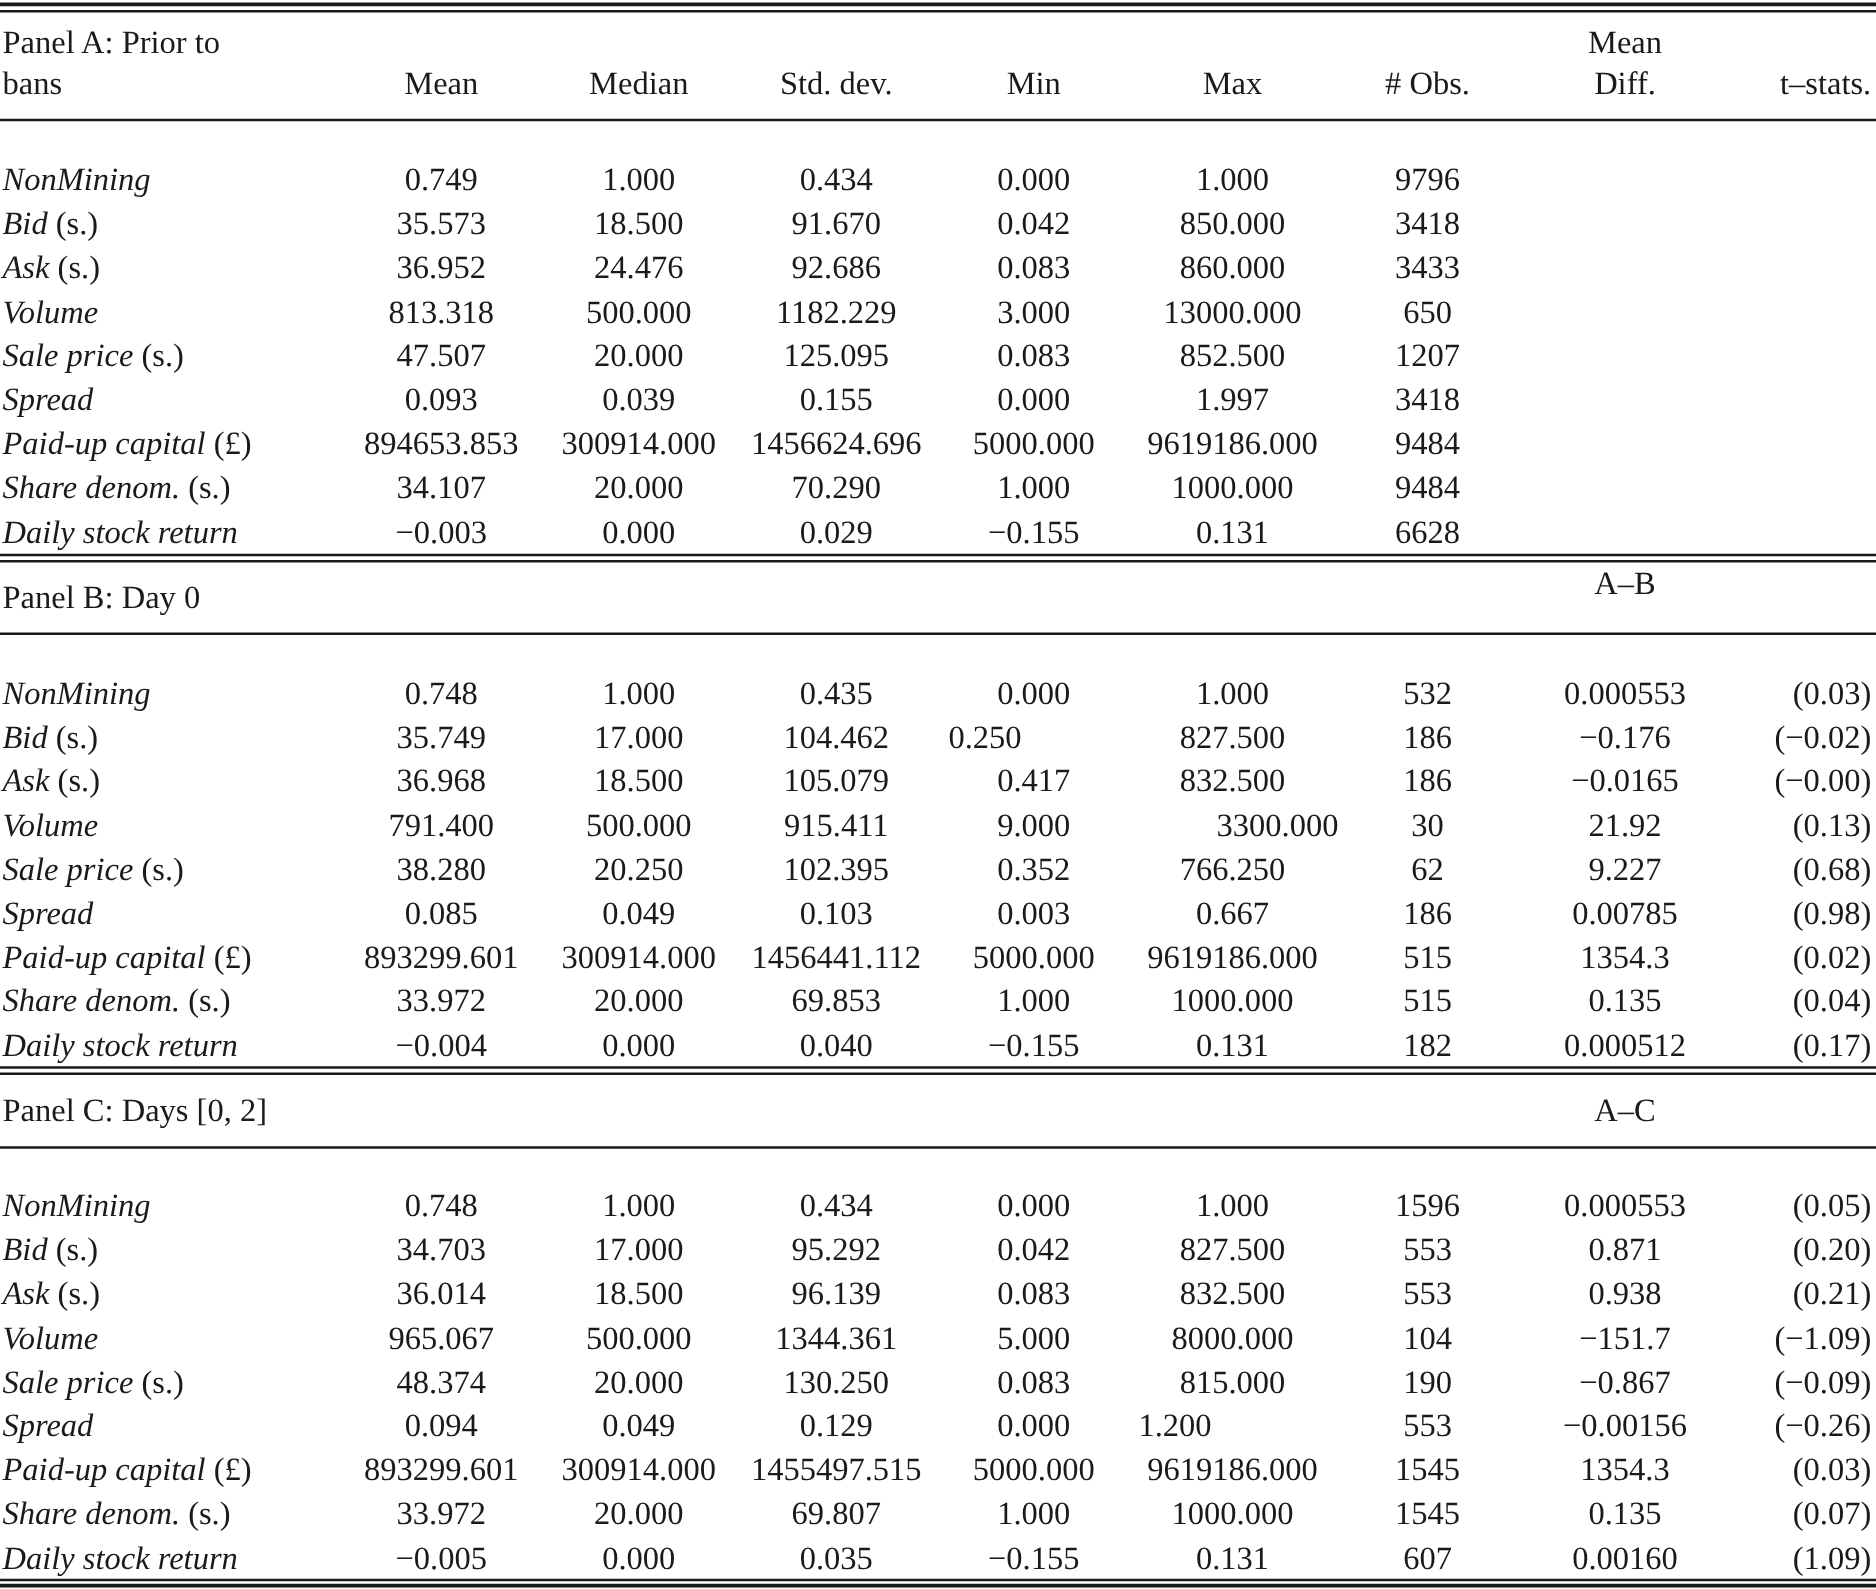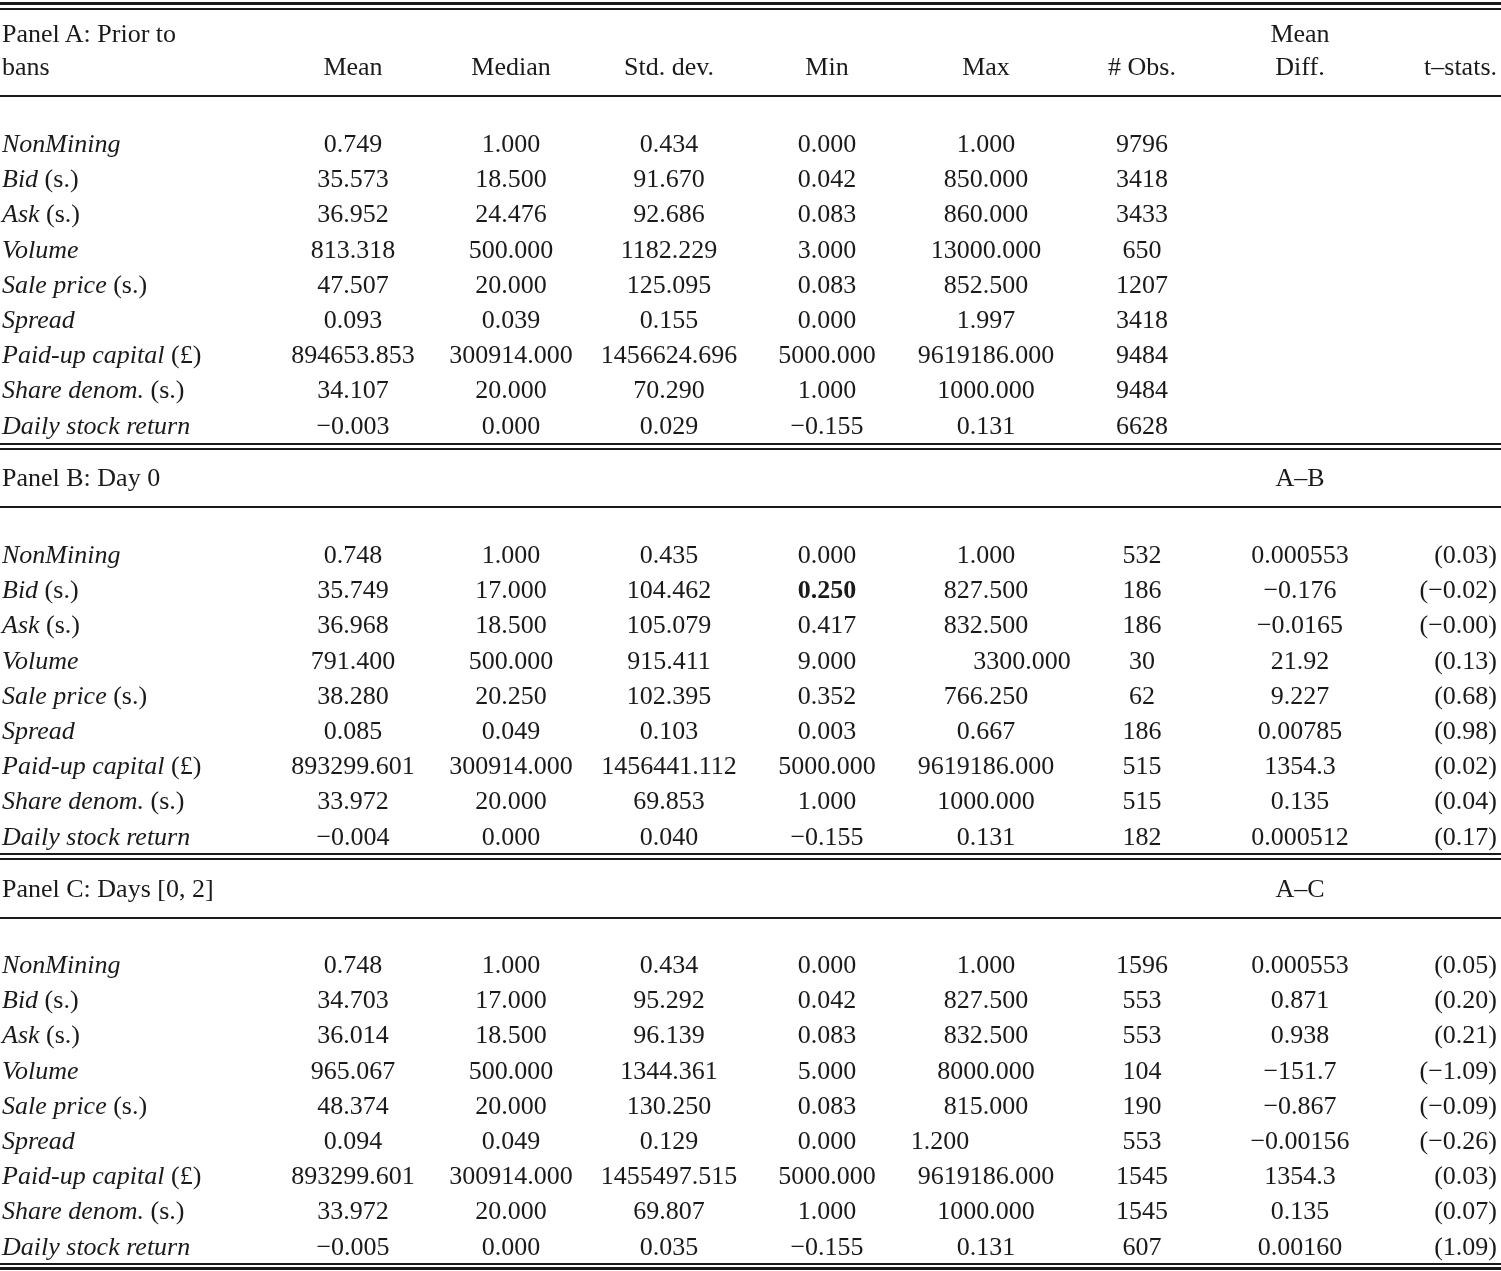--- a/index.html
+++ b/index.html
@@ -144,7 +144,7 @@
         <div class="rule" style="top:443px;height:2px;"></div>
         <div class="rule" style="top:448px;height:2px;"></div>
         <span class="txt lbl" style="top:465px;">Panel B: Day 0</span>
-        <span class="txt c" style="top:465px;left:1300px;">A–B</span>
+        <span class="txt c" style="top:454px;left:1300px;">A–B</span>
         <div class="rule" style="top:506px;height:2px;"></div>
         <div>
           <span class="txt lbl" style="top:542.0px;"><span class="it">NonMining</span><span style="white-space: pre;"></span></span>

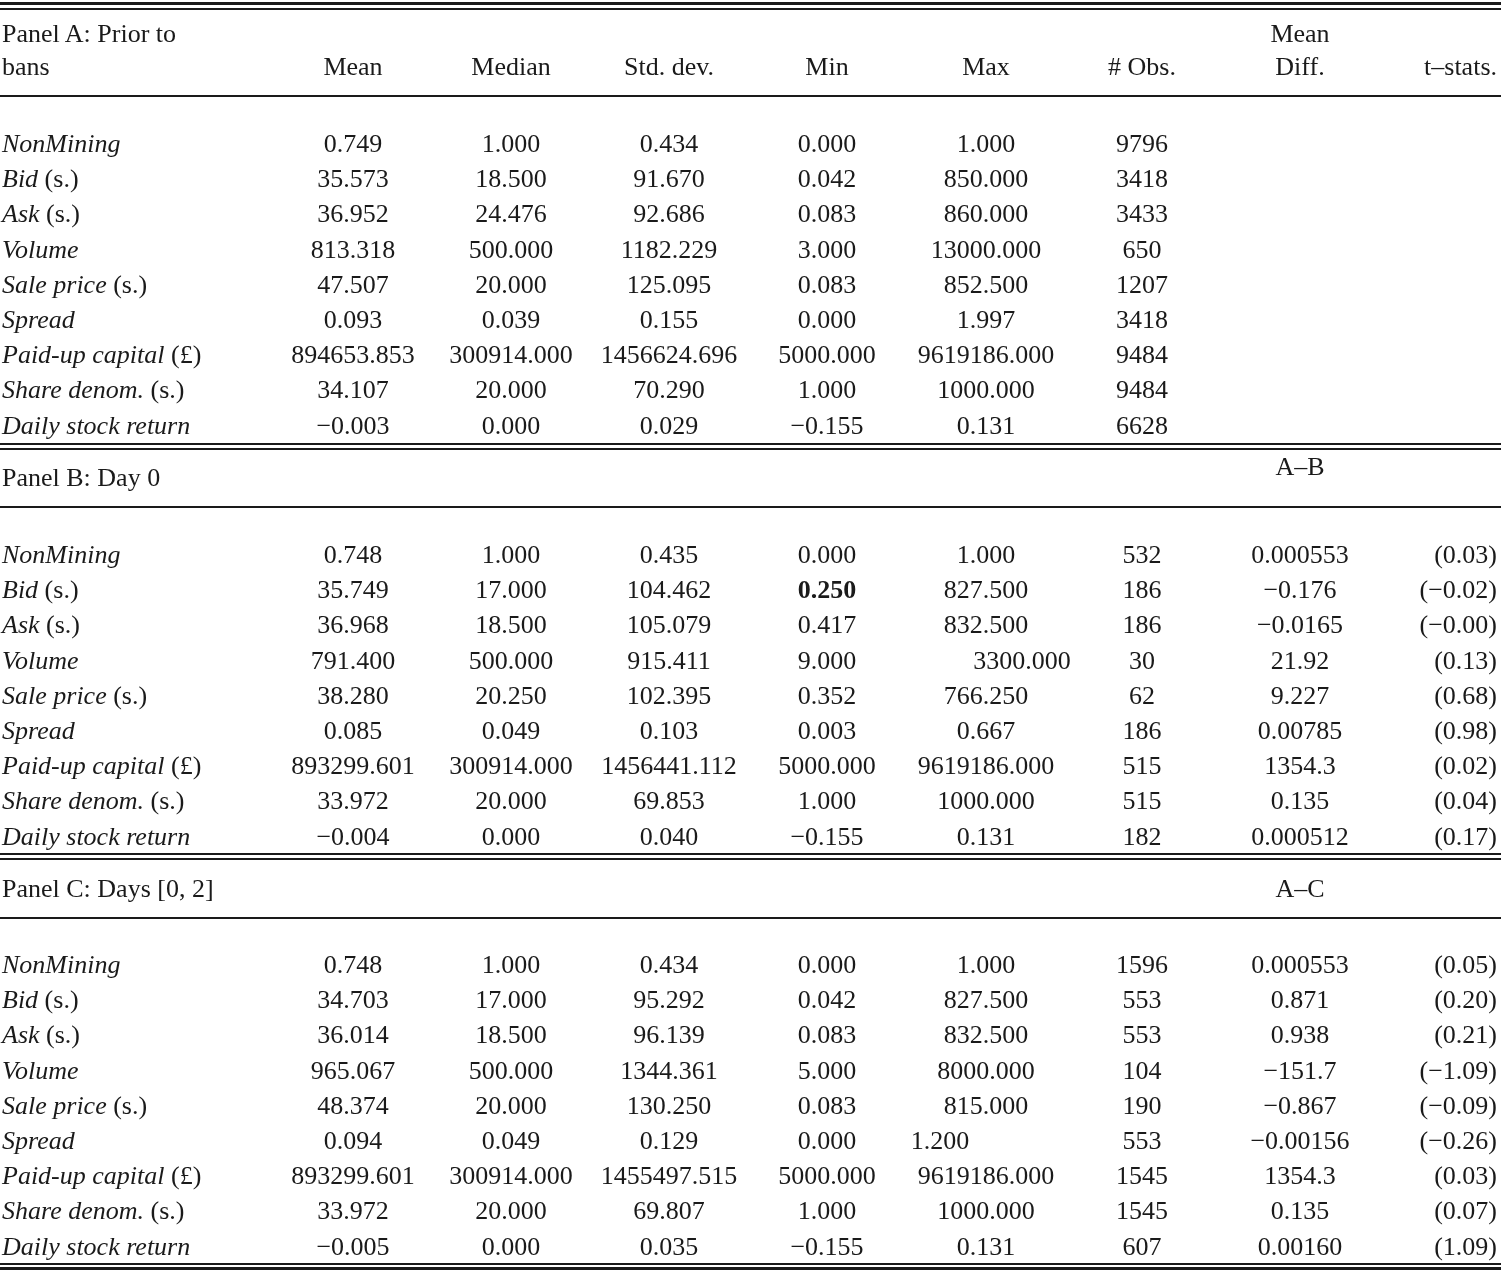--- a/index.html
+++ b/index.html
@@ -162,7 +162,7 @@
           <span class="txt c" style="top:577.2px;left:353px;">35.749</span>
           <span class="txt c" style="top:577.2px;left:511px;">17.000</span>
           <span class="txt c" style="top:577.2px;left:669px;">104.462</span>
-          <span class="txt c" style="top:577.2px;left:827px;font-weight:bold;">0.250</span>
+          <span class="txt c" style="top:577.2px;left:788px;">0.250</span>
           <span class="txt c" style="top:577.2px;left:986px;">827.500</span>
           <span class="txt c" style="top:577.2px;left:1142px;">186</span>
           <span class="txt c" style="top:577.2px;left:1300px;">−0.176</span>

